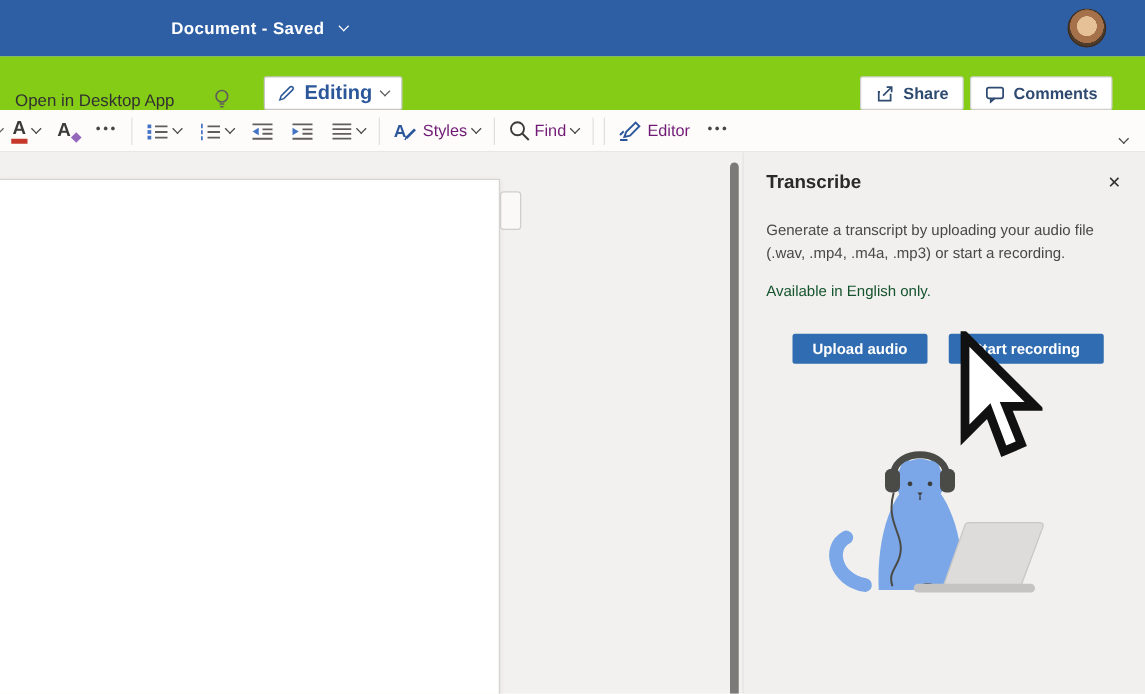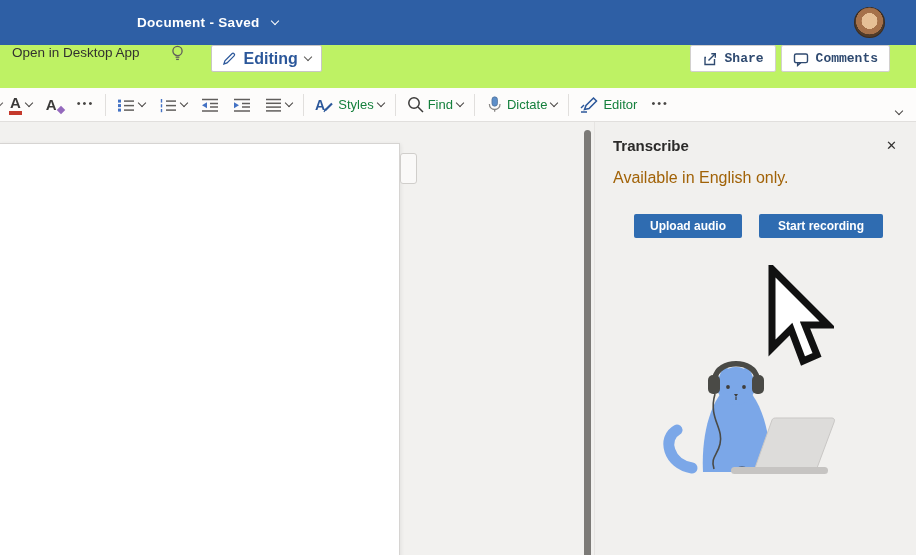--- a/index.html
+++ b/index.html
@@ -18,7 +18,7 @@
     box-shadow: inset 0 0 0 1px rgba(0,0,0,.25); }
 
   
-  .cmdbar { height:43px; background:#bef264; display:flex; align-items:flex-start; }
+  .cmdbar { height:43px; background:#84cc16; display:flex; align-items:flex-end; }
   .open-desktop { margin-left:12px; font-size:13.5px; color:#323130; cursor:default; }
   .tellme { display:flex; align-items:center; gap:9px; margin-left:30px; color:#605e5c; font-size:13.5px; }
   .editing-btn { margin-left:26px; height:27px; border:1px solid #c8c6c4; border-radius:2px; background:#fff;

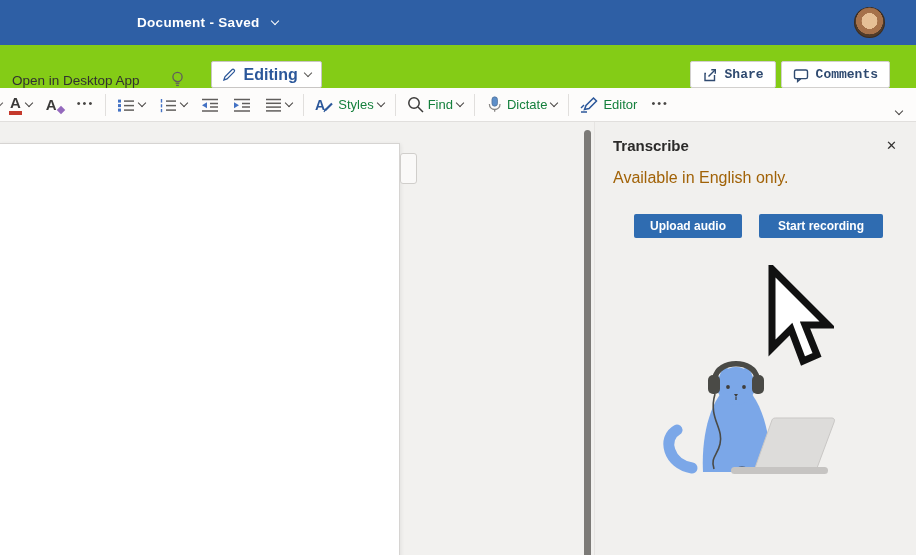--- a/index.html
+++ b/index.html
@@ -26,7 +26,7 @@
   .editing-btn .chev { border-color:#5a5856; }
   .right-btns { margin-left:auto; margin-right:26px; display:flex; gap:5px; }
   .white-btn { height:27px; border:1px solid #d2d0ce; border-radius:2px; background:#fff;
-    display:flex; align-items:center; gap:7px; padding:0 11px; color:#2f4a70; font-size:13px; font-weight:700;font-family:Liberation Mono, monospace; }
+    display:flex; align-items:center; gap:7px; padding:0 11px; color:#2f4a70; font-size:13px; font-weight:700; }
 
   
   .ribbon { position:relative; height:34px; background:#fdfcfb; border-bottom:1px solid #e1dfdd;

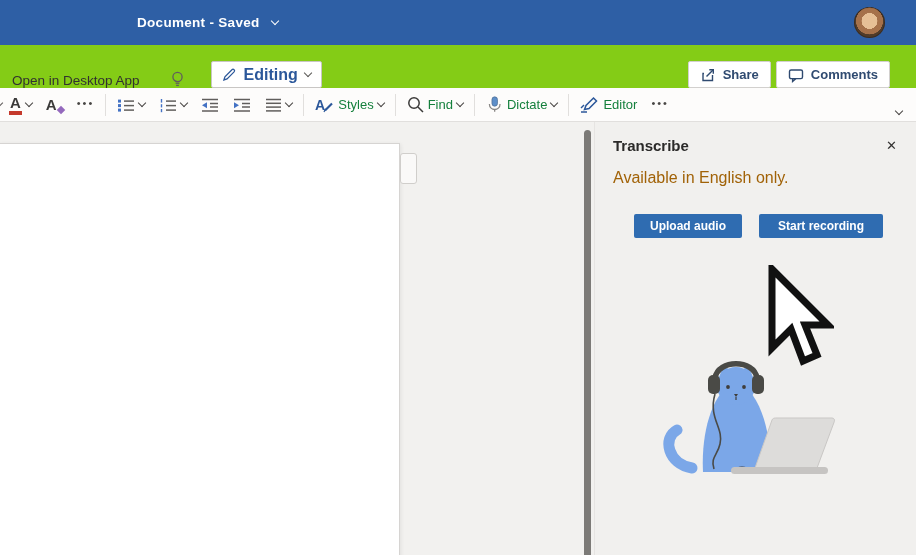--- a/index.html
+++ b/index.html
@@ -32,7 +32,7 @@
   .ribbon { position:relative; height:34px; background:#fdfcfb; border-bottom:1px solid #e1dfdd;
     display:flex; align-items:center; padding-left:0; }
   .tool { display:flex; align-items:center; gap:4px; padding:0 7px; height:28px; color:#484644; background:none; border:none; }
-  .tool-label { font-size:13px; color:#15803d; white-space:nowrap; }
+  .tool-label { font-size:13px; color:#701a75; white-space:nowrap; }
   .vdiv { width:1px; height:22px; background:#e1dfdd; margin:0 4px; flex:none; }
   .edge-chev { margin-left:-4px; padding:0 2px; color:#605e5c; }
   .glyphA { font-size:15px; font-weight:700; color:#3b3a39; line-height:1; }

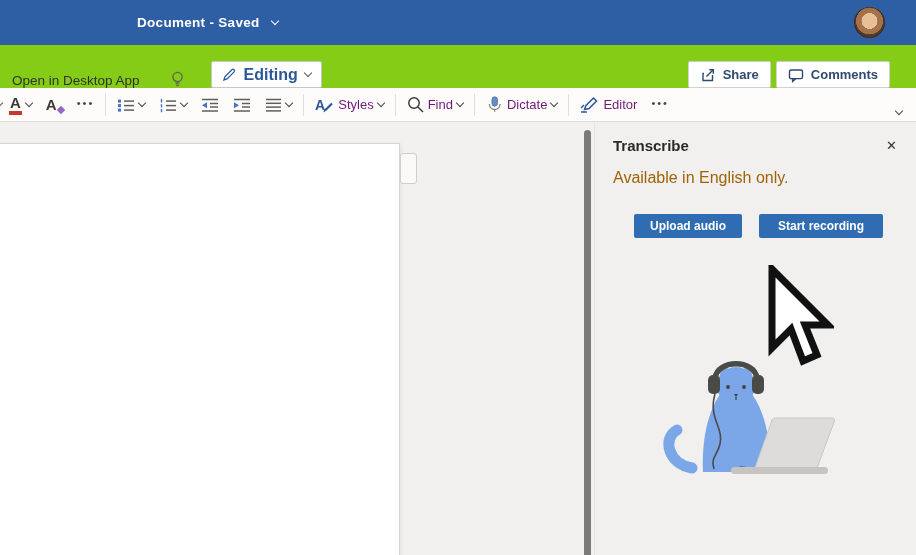--- a/index.html
+++ b/index.html
@@ -197,15 +197,6 @@
       <span class="chev"></span>
     </button>
     <div class="vdiv"></div>
-    <button class="tool">
-      <svg width="17" height="19" viewBox="0 0 20 20">
-        <rect x="7" y="1" width="6.5" height="11" rx="3.2" fill="#5e8fc9" stroke="#49698f" stroke-width="0.8"></rect>
-        <path d="M4,9.5 c0,8.5 12.5,8.5 12.5,0" fill="none" stroke="#8a8886" stroke-width="1.5"></path>
-        <line x1="10.2" y1="16" x2="10.2" y2="18.5" stroke="#8a8886" stroke-width="1.5"></line>
-      </svg>
-      <span class="tool-label">Dictate</span>
-      <span class="chev"></span>
-    </button>
     <div class="vdiv"></div>
     <button class="tool">
       <svg width="19" height="17" viewBox="0 0 19 17">

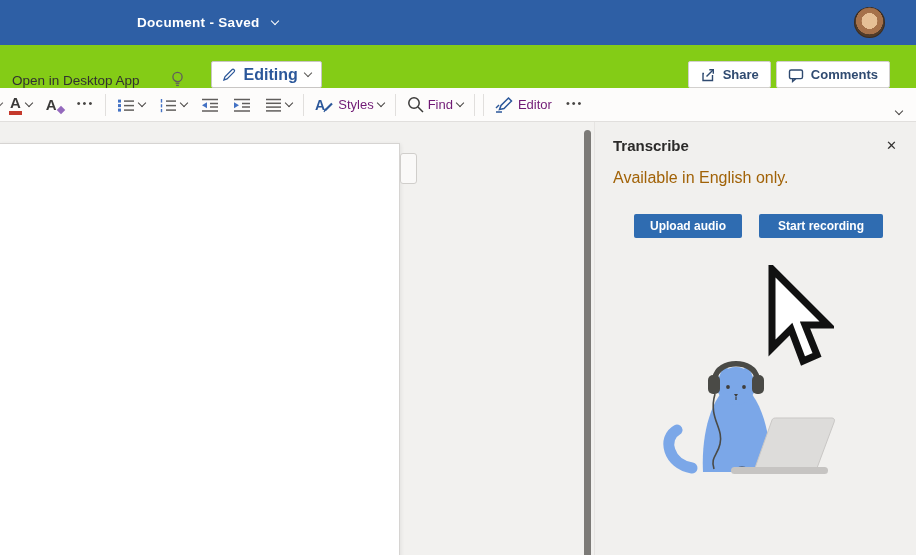--- a/index.html
+++ b/index.html
@@ -224,6 +224,7 @@
         <span class="panel-title">Transcribe</span>
         <button class="panel-close">✕</button>
       </div>
+      <p class="panel-desc">Generate a transcript by uploading your audio file (.wav, .mp4, .m4a, .mp3) or start a recording.</p>
       <p class="panel-avail">Available in English only.</p>
       <div class="panel-buttons">
         <button class="blue-btn btn-upload">Upload audio</button>

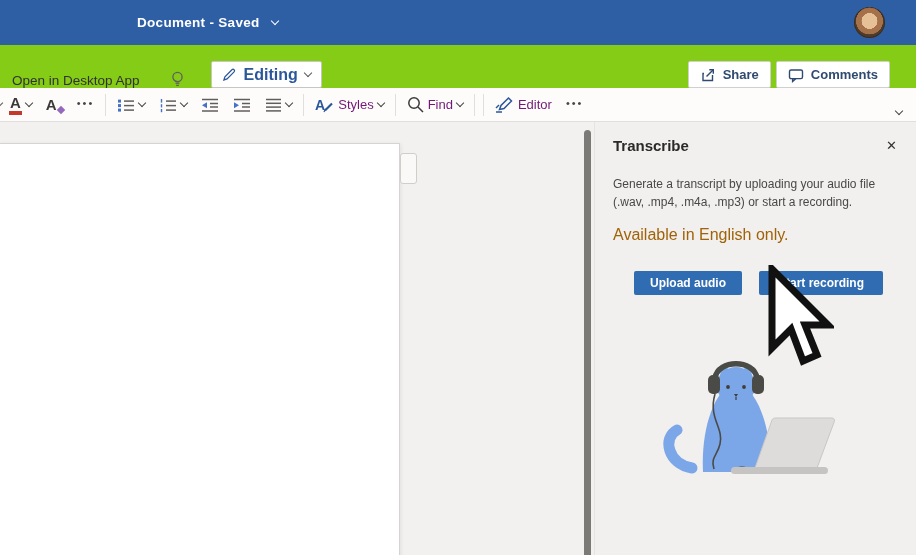--- a/index.html
+++ b/index.html
@@ -57,7 +57,7 @@
   .panel-title { font-size:15px; font-weight:700; color:#2b2a29; }
   .panel-close { background:none; border:none; font-size:13px; color:#323130; cursor:default; line-height:1; }
   .panel-desc { margin:21px 18px 0 18px; font-size:12px; line-height:1.5; color:#4a4846; max-width:290px; }
-  .panel-avail { margin:15px 18px 0 18px; font-size:16px; color:#a16207; }
+  .panel-avail { margin:15px 18px 0 18px; font-size:12px; color:#14532d; }
   .panel-buttons { display:flex; margin:27px 0 0 39px; gap:17px; }
   .blue-btn { background:#2f6cb1; color:#fff; font-size:12px; font-weight:700; border:none; border-radius:2px;
     height:24px; display:flex; align-items:center; justify-content:center; }

